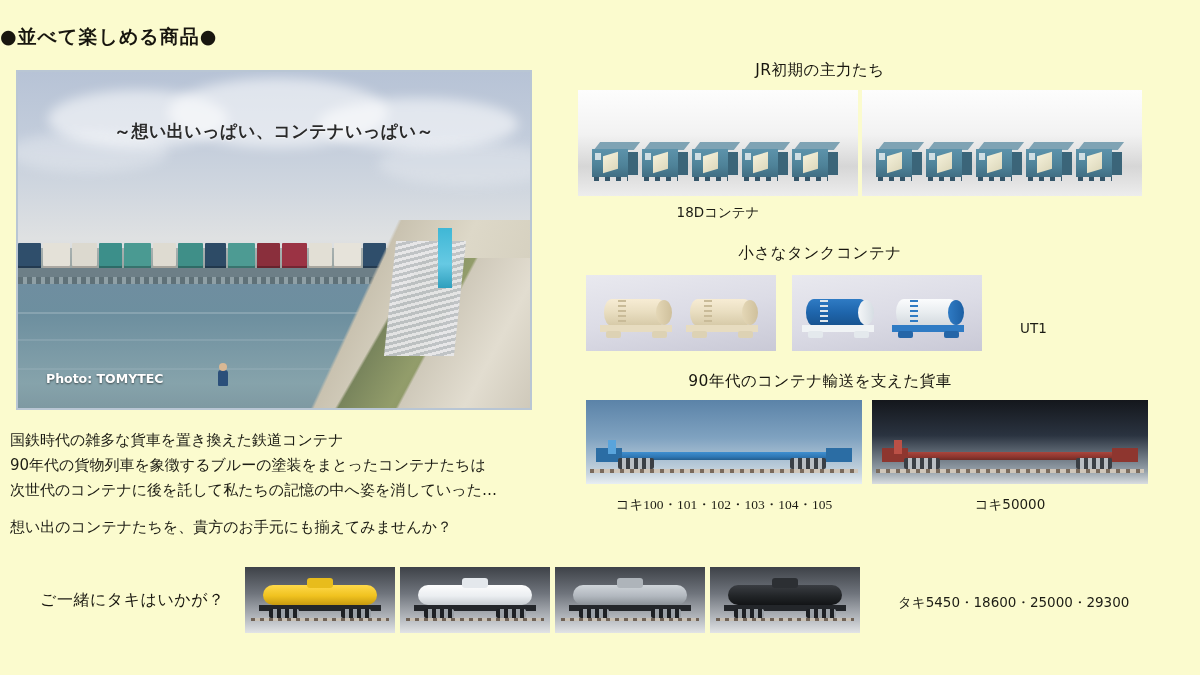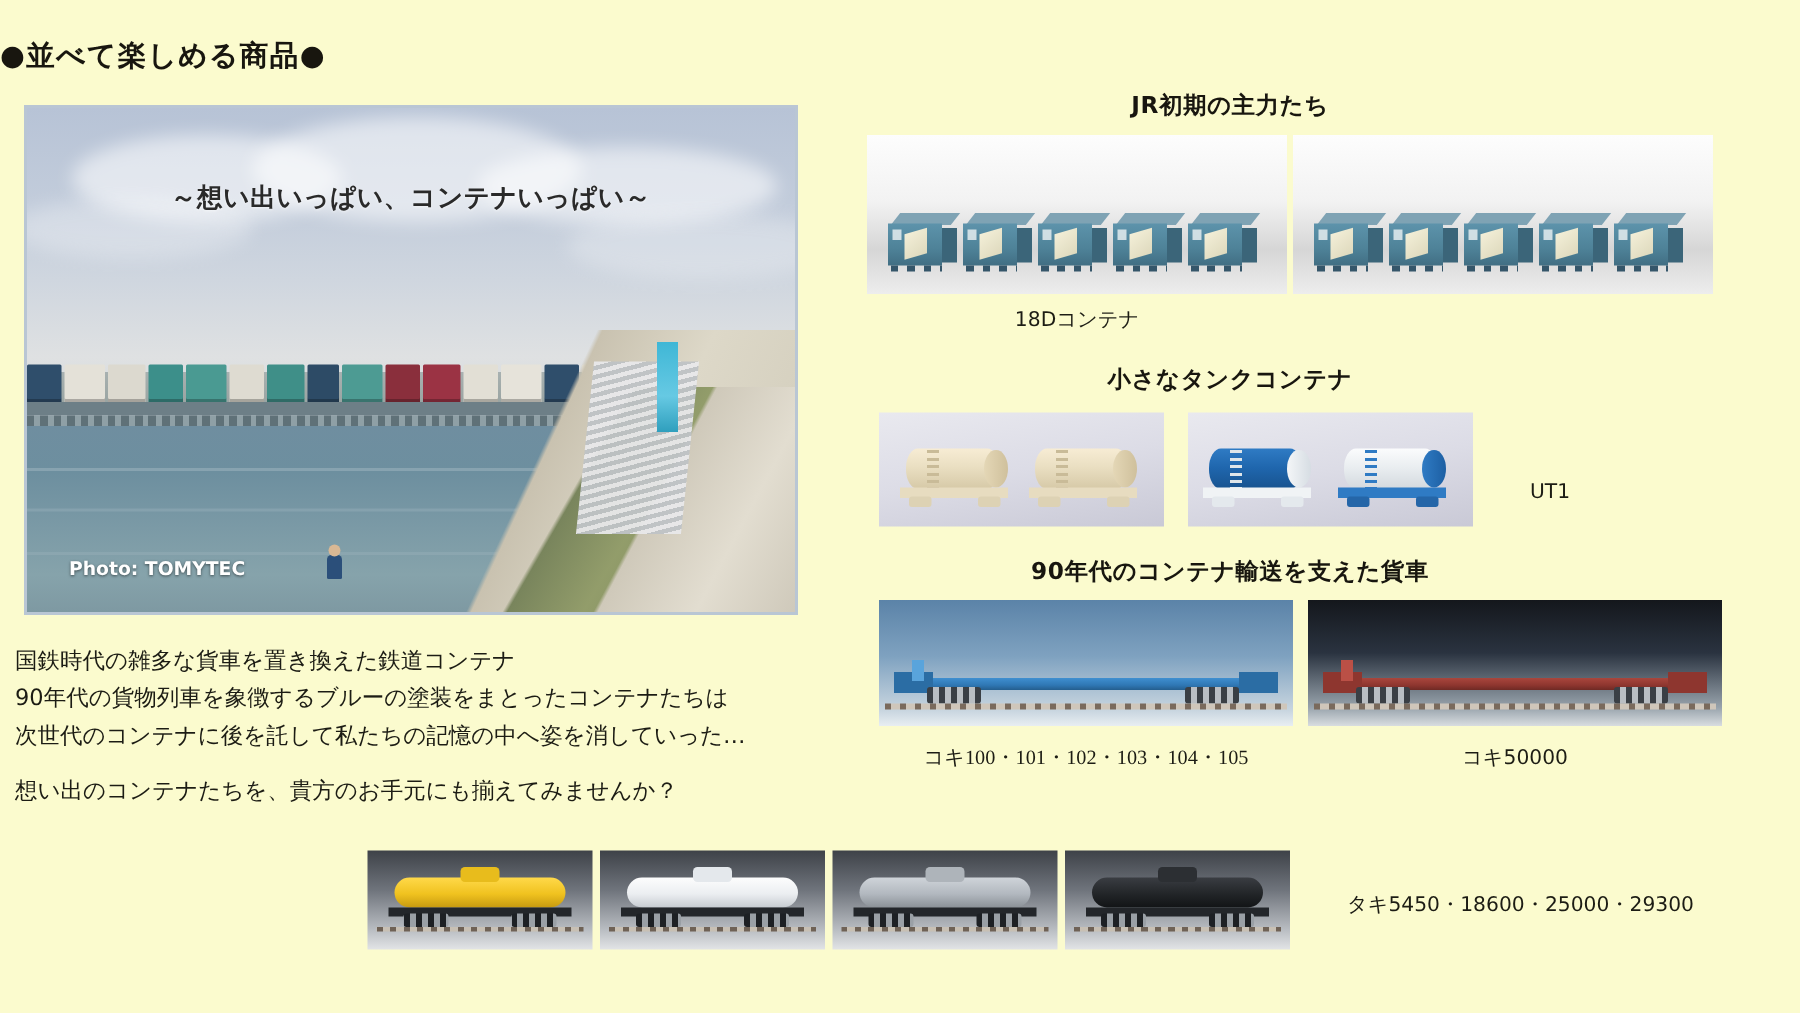--- a/index.html
+++ b/index.html
@@ -127,7 +127,7 @@
 
   
   .sec-title{
-    position:absolute;font-size:15.5px;font-weight:bold;color:#18160f;
+    position:absolute;font-size:15.5px;font-weight:normal;color:#18160f;
     width:100%;text-align:center;letter-spacing:.5px;
   }
   .cap{

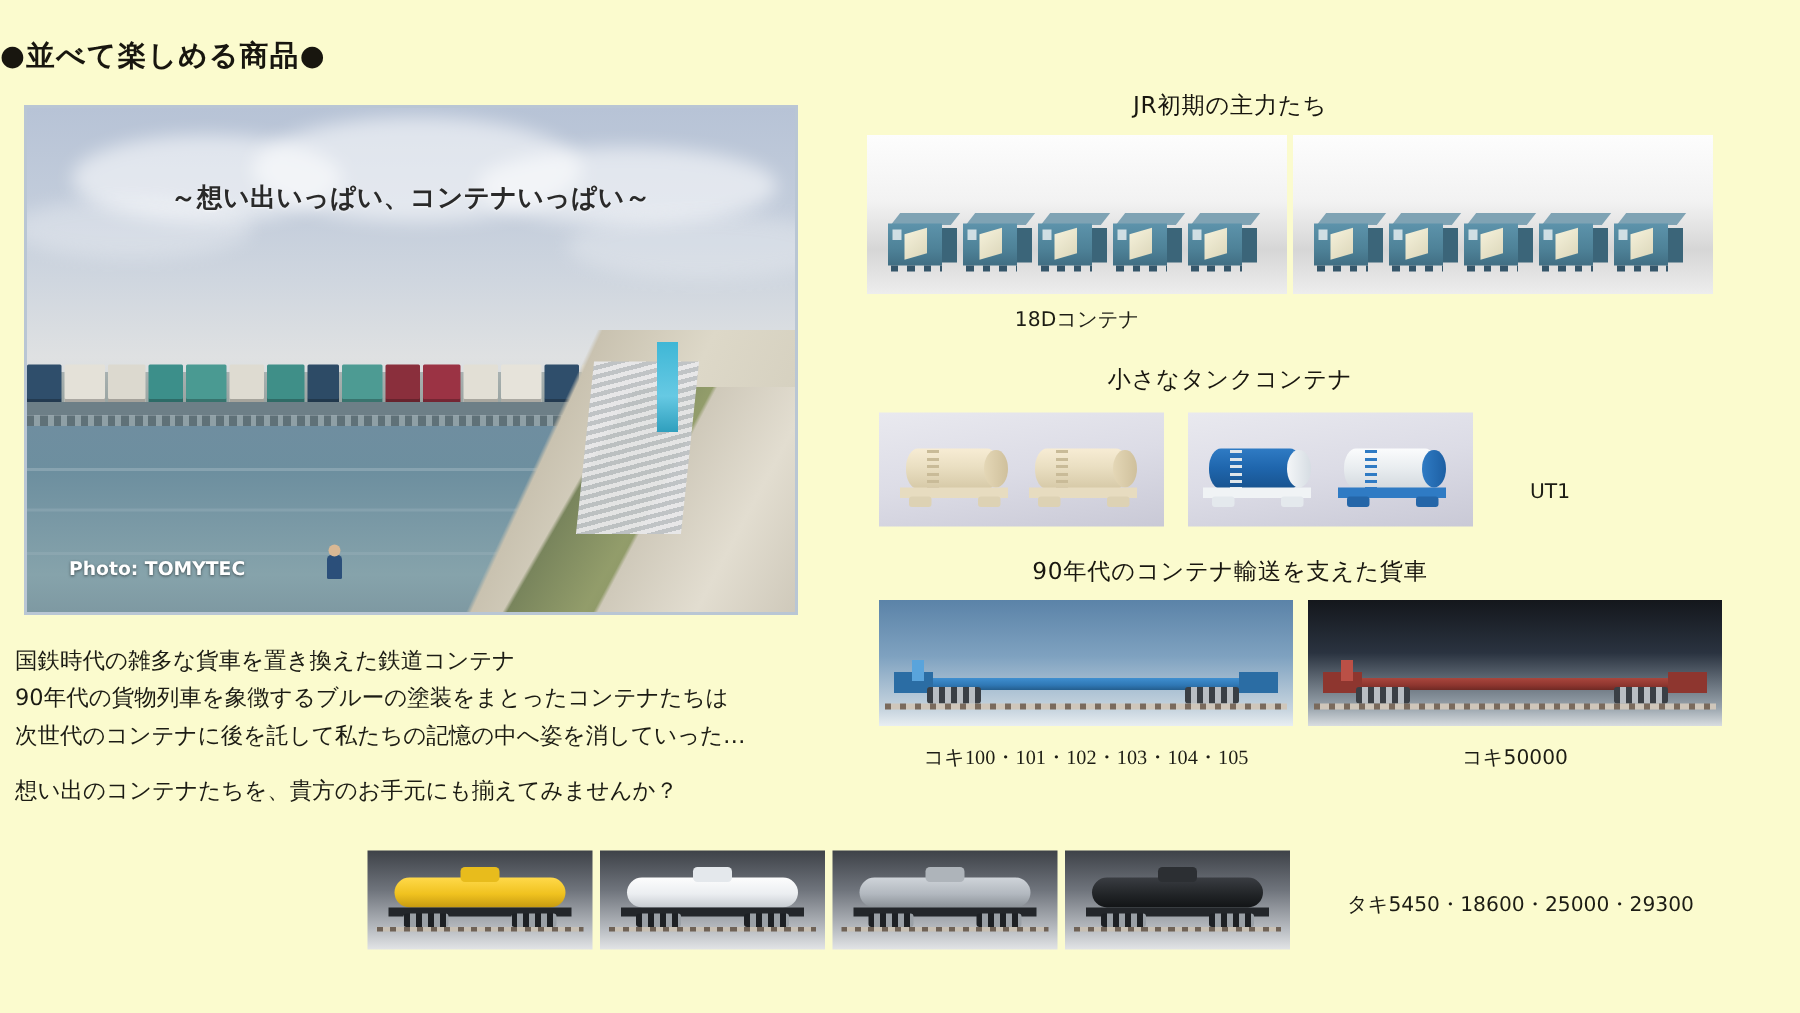--- a/index.html
+++ b/index.html
@@ -484,6 +484,7 @@
   <div class="cap" style="left:586px;top:496px;width:276px;font-family:Liberation Serif, serif;">コキ100・101・102・103・104・105</div>
   <div class="cap" style="left:872px;top:496px;width:276px;">コキ50000</div>
 
+  <div class="sec-title" style="left:40px;top:590px;width:210px;text-align:left;font-size:16px;">ご一緒にタキはいかが？</div>
 
   <div class="panel pnl-gray" style="left:245px;top:567px;width:150px;height:66px;">
     <div class="wag">

